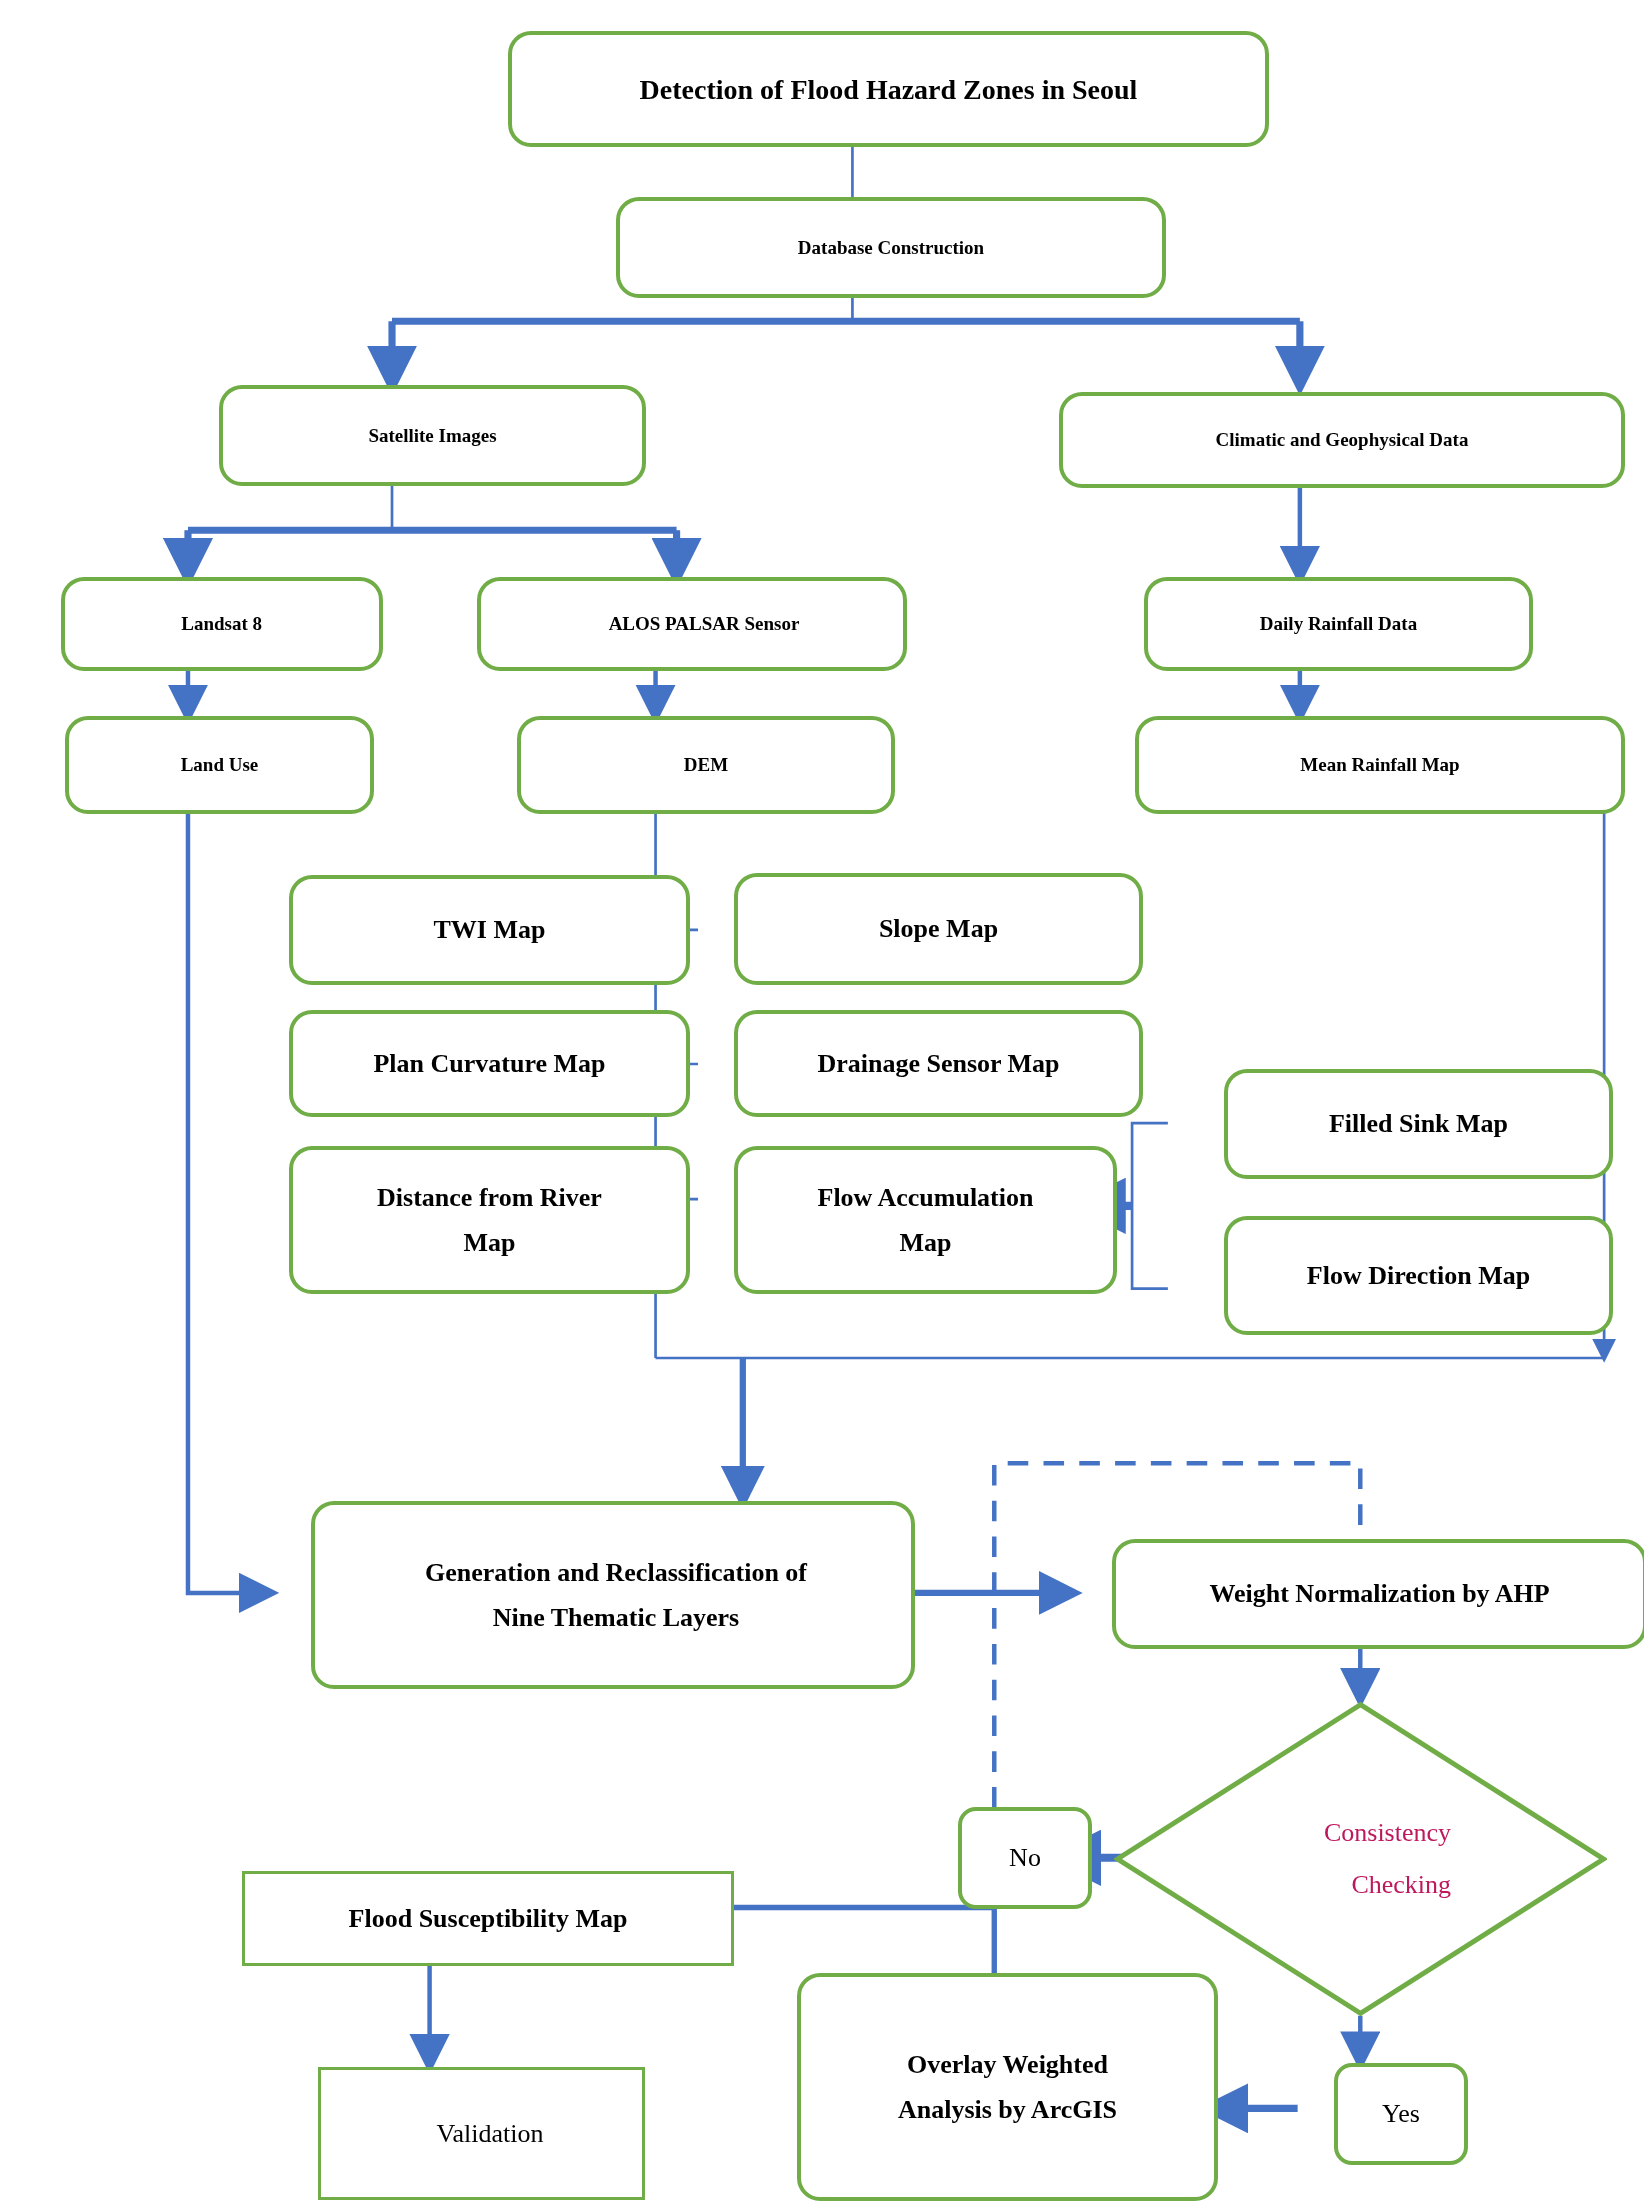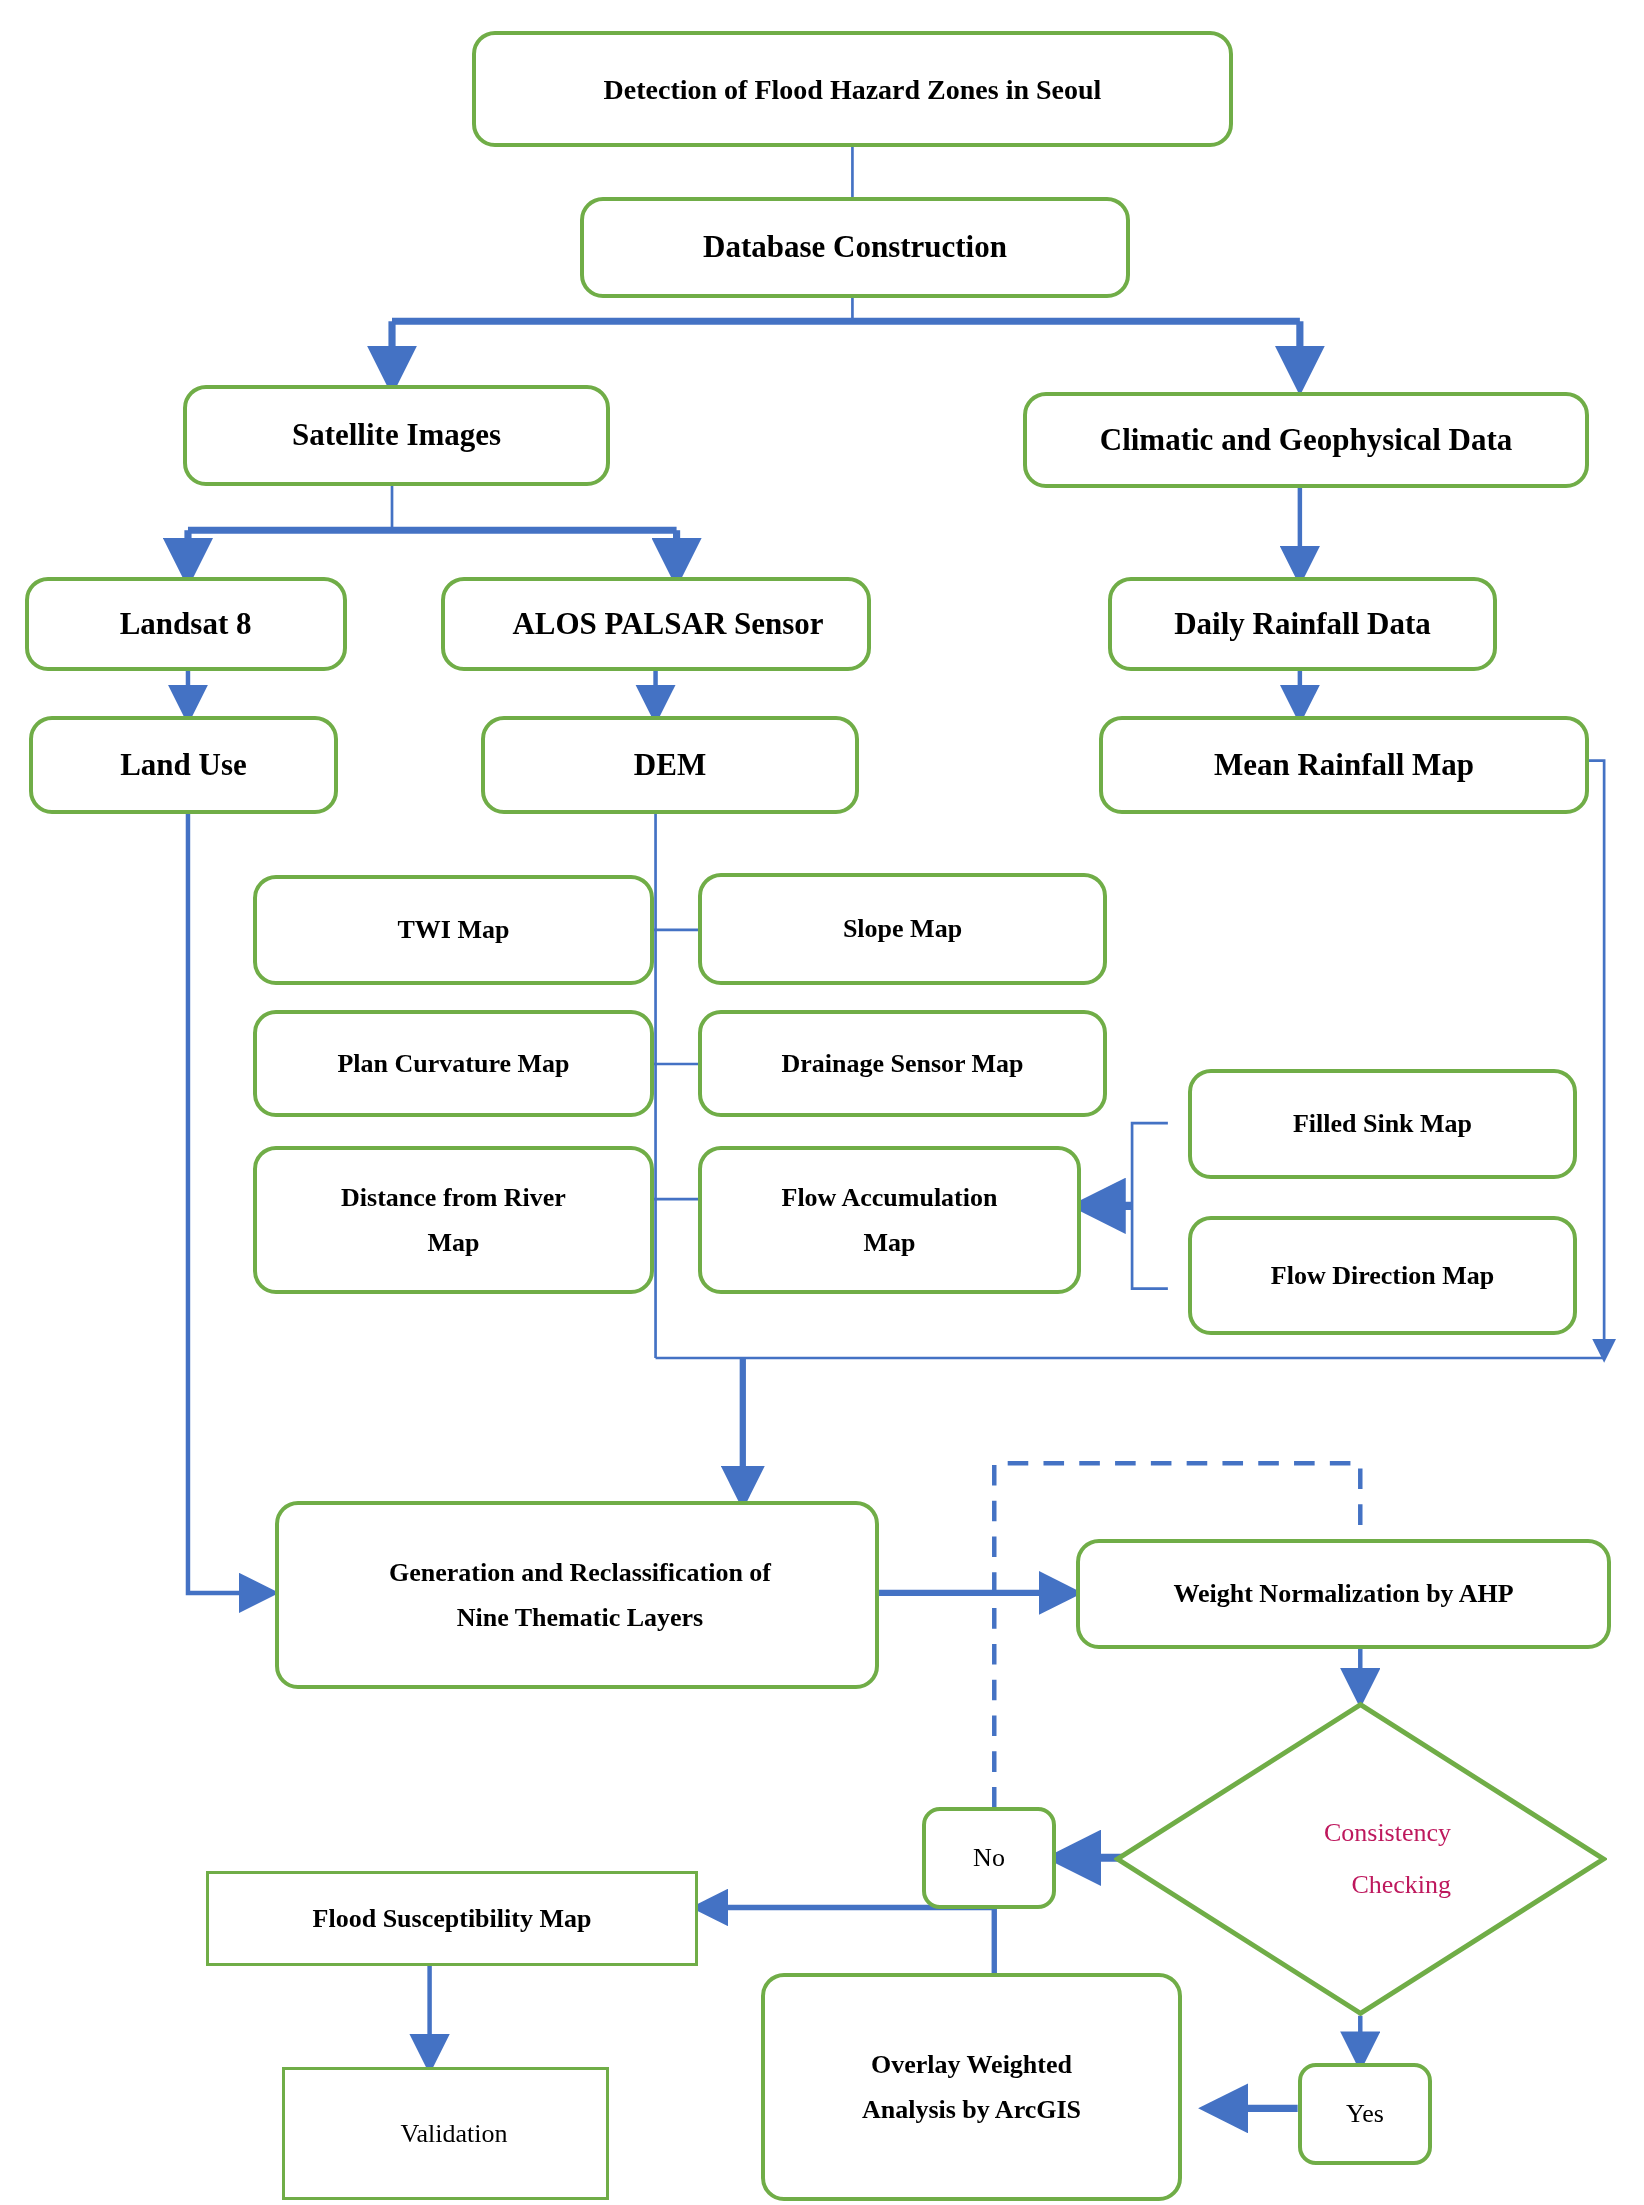--- a/index.html
+++ b/index.html
@@ -20,6 +20,7 @@
     font-weight:bold;
     line-height:1.75;
     z-index:5;
+    margin-left:36px;
   }
   .node.round{border-radius:23px;}
   .node.sharp{border-radius:0;border-width:3.6px;}

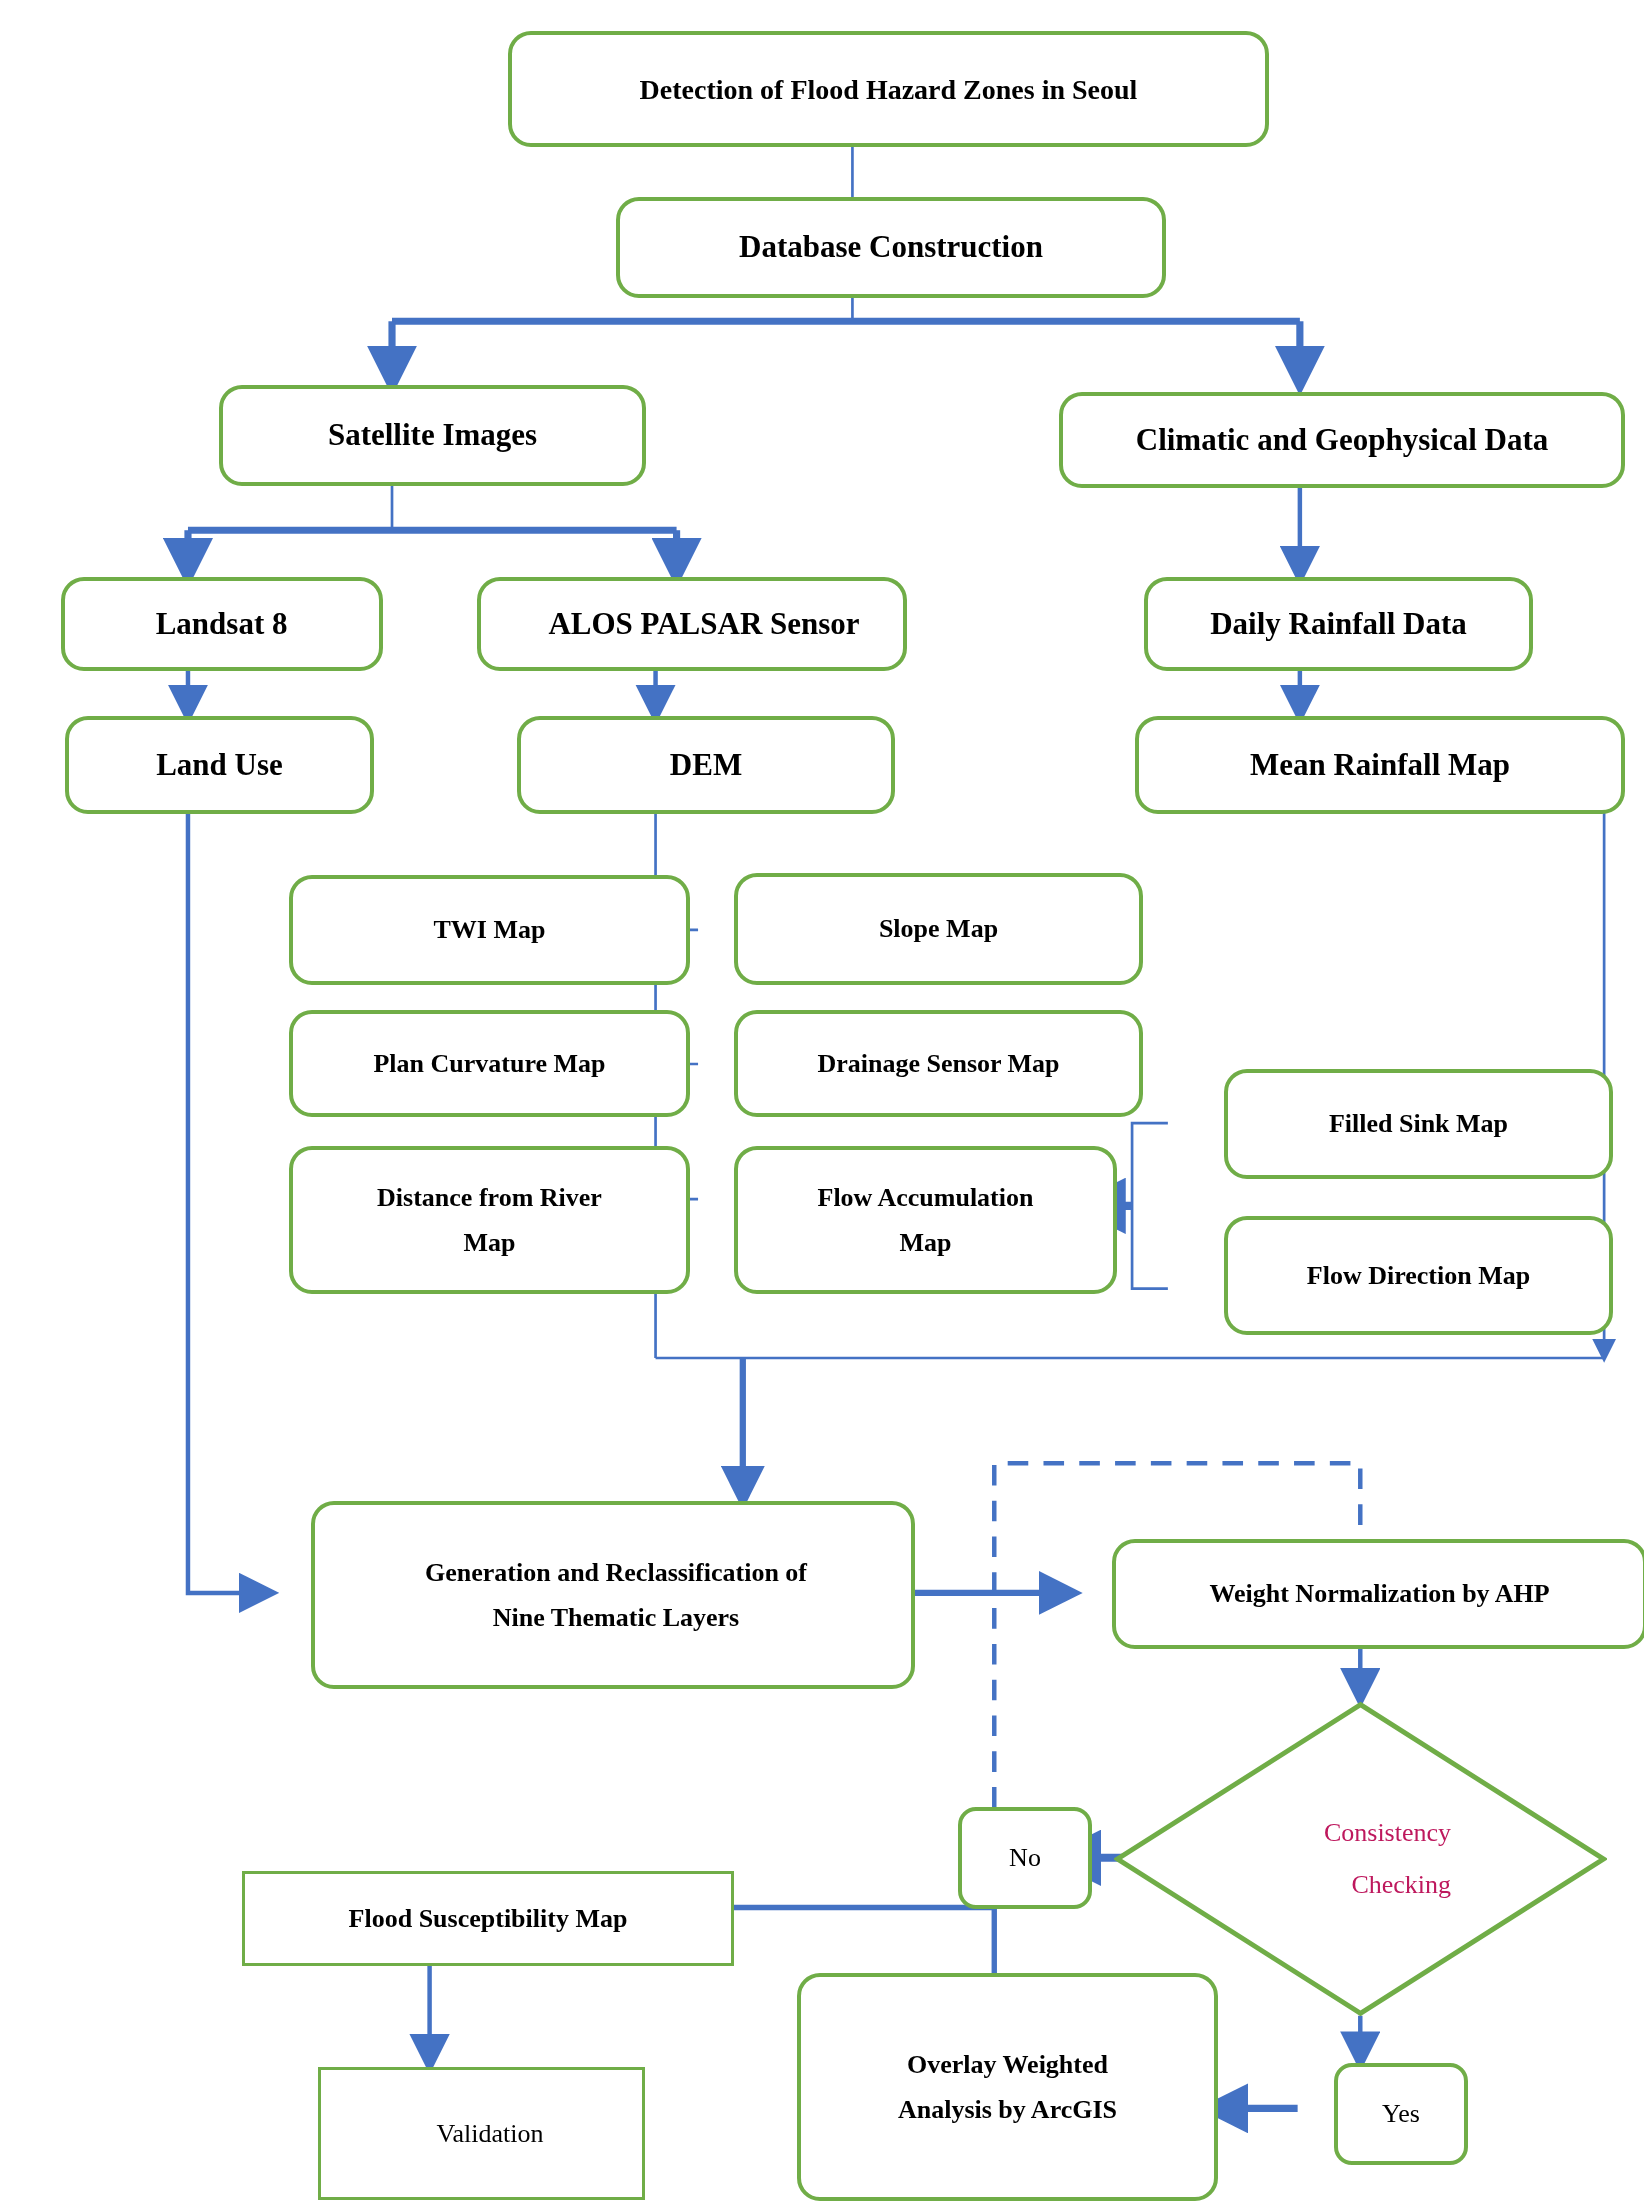--- a/index.html
+++ b/index.html
@@ -27,7 +27,7 @@
   .node.pill{border-radius:18px;}
   .node .lbl{display:block;padding:0 9.8px;white-space:pre-line;}
   .fs-title{font-size:28px;}
-  .fs-lg{font-size:31px;}
+  .fs-lg{font-size:19px;}
   .fs-md{font-size:26px;}
   .diamond{
     position:absolute;

